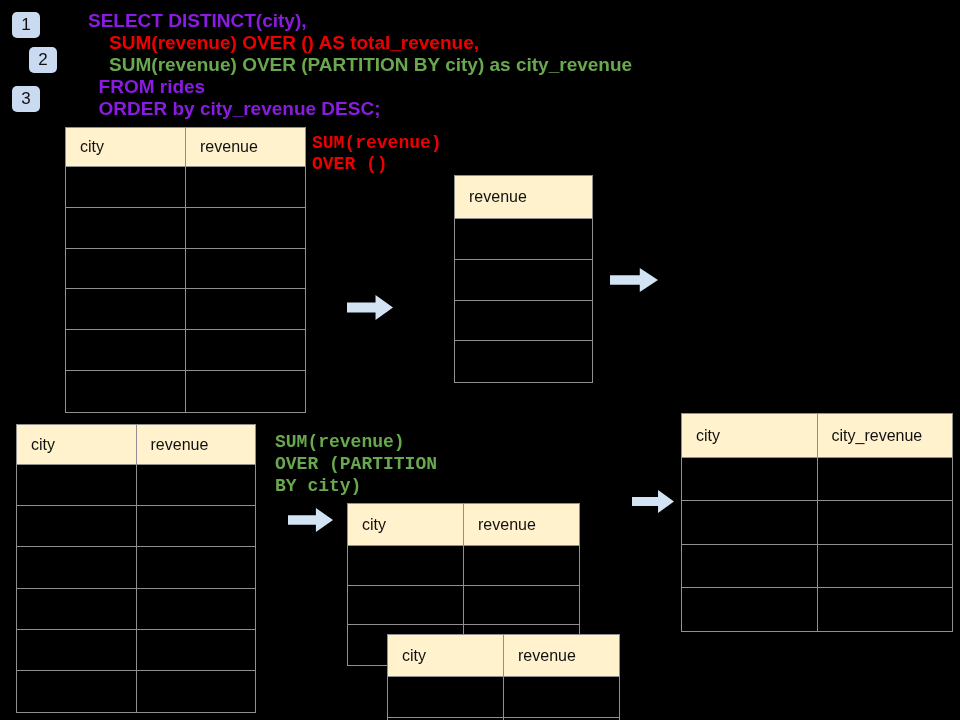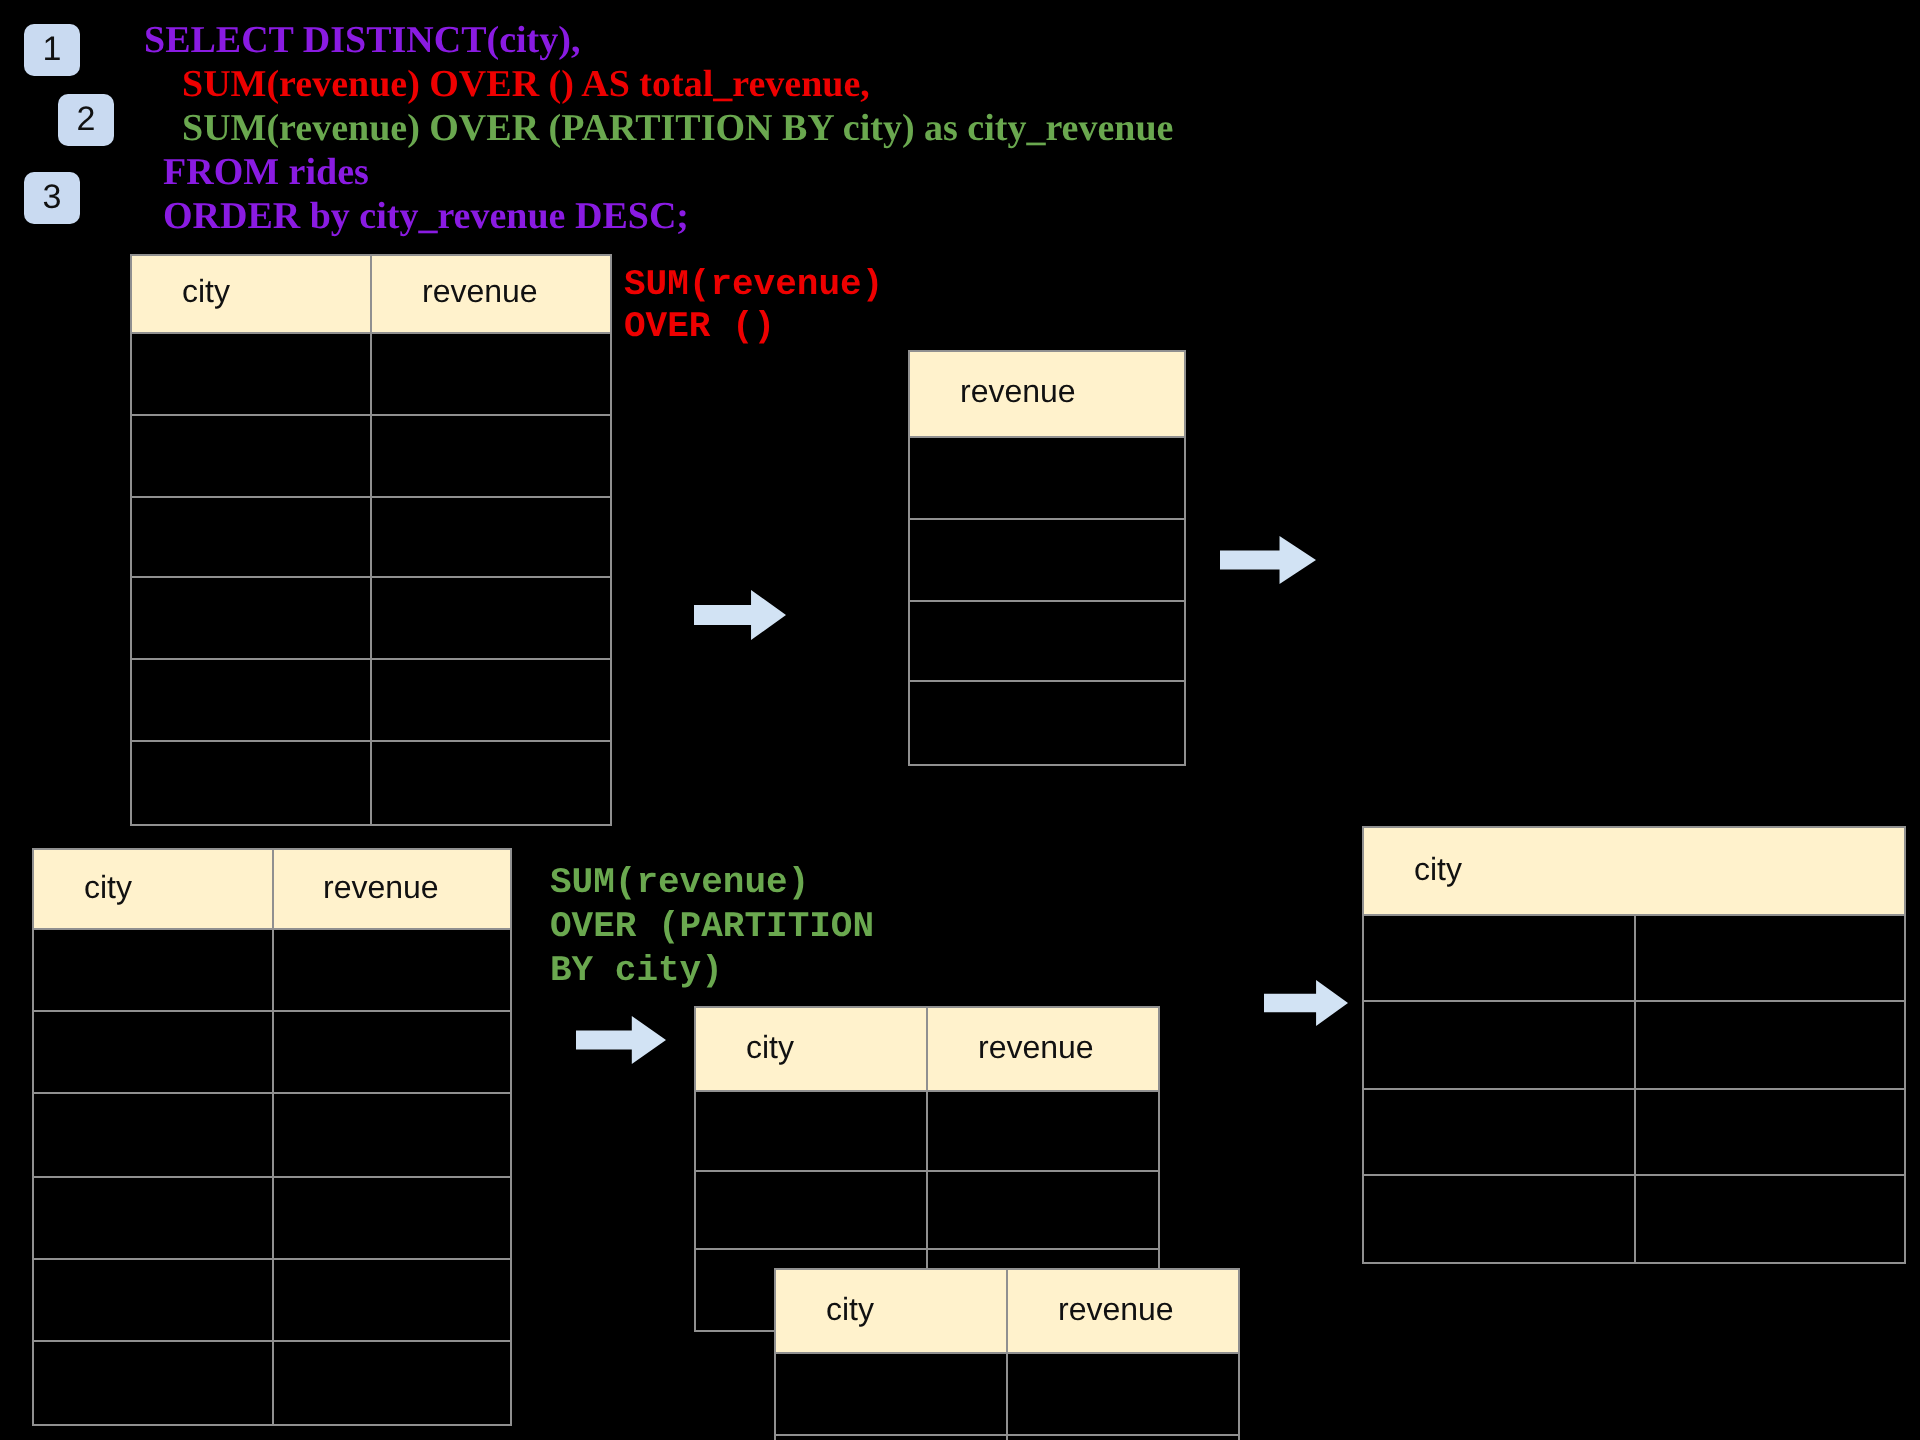--- a/index.html
+++ b/index.html
@@ -10,8 +10,8 @@
   }
   
   .code {
-    position:absolute; left:72px; top:10px;
-    font-family:Liberation Serif, serif;
+    position:absolute; left:88px; top:10px;
+    font-family:Liberation Sans, sans-serif;
     font-weight:bold; font-size:19px; line-height:22px; white-space:pre;
   }
   .code-line { white-space:pre; }

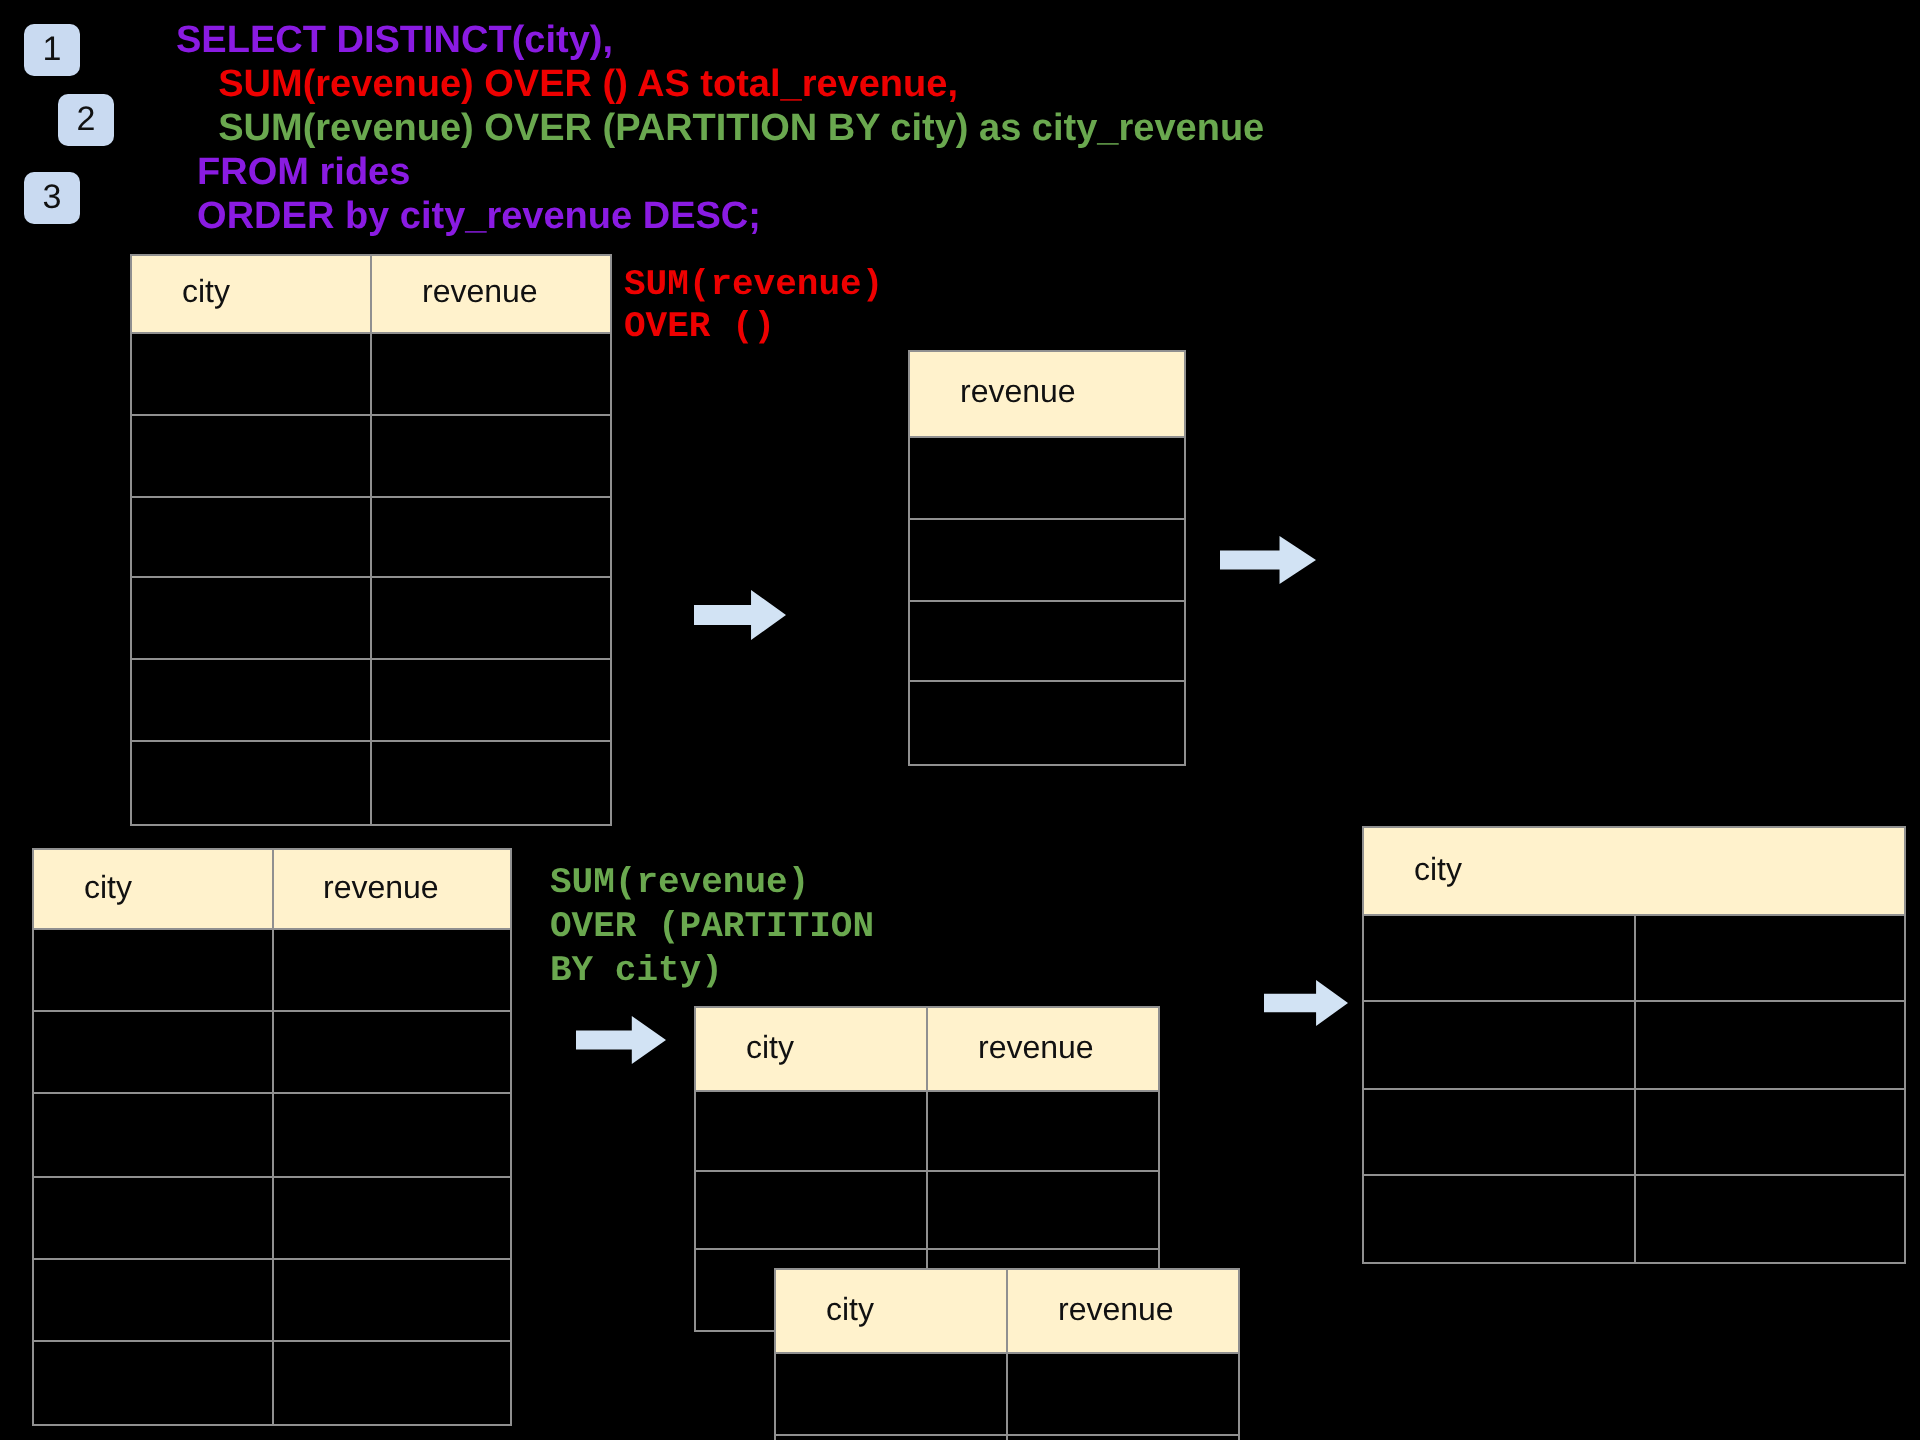--- a/index.html
+++ b/index.html
@@ -42,7 +42,7 @@
   }
   .hcell {
     flex:1; background:var(--cream,#fff2cc); box-sizing:border-box;
-    display:flex; align-items:center; padding-left:25px;
+    display:flex; align-items:center; padding-left:14px;
     font-size:16px; color:#111;
   }
   .hcell + .hcell { border-left:1px solid var(--border,#909090); }

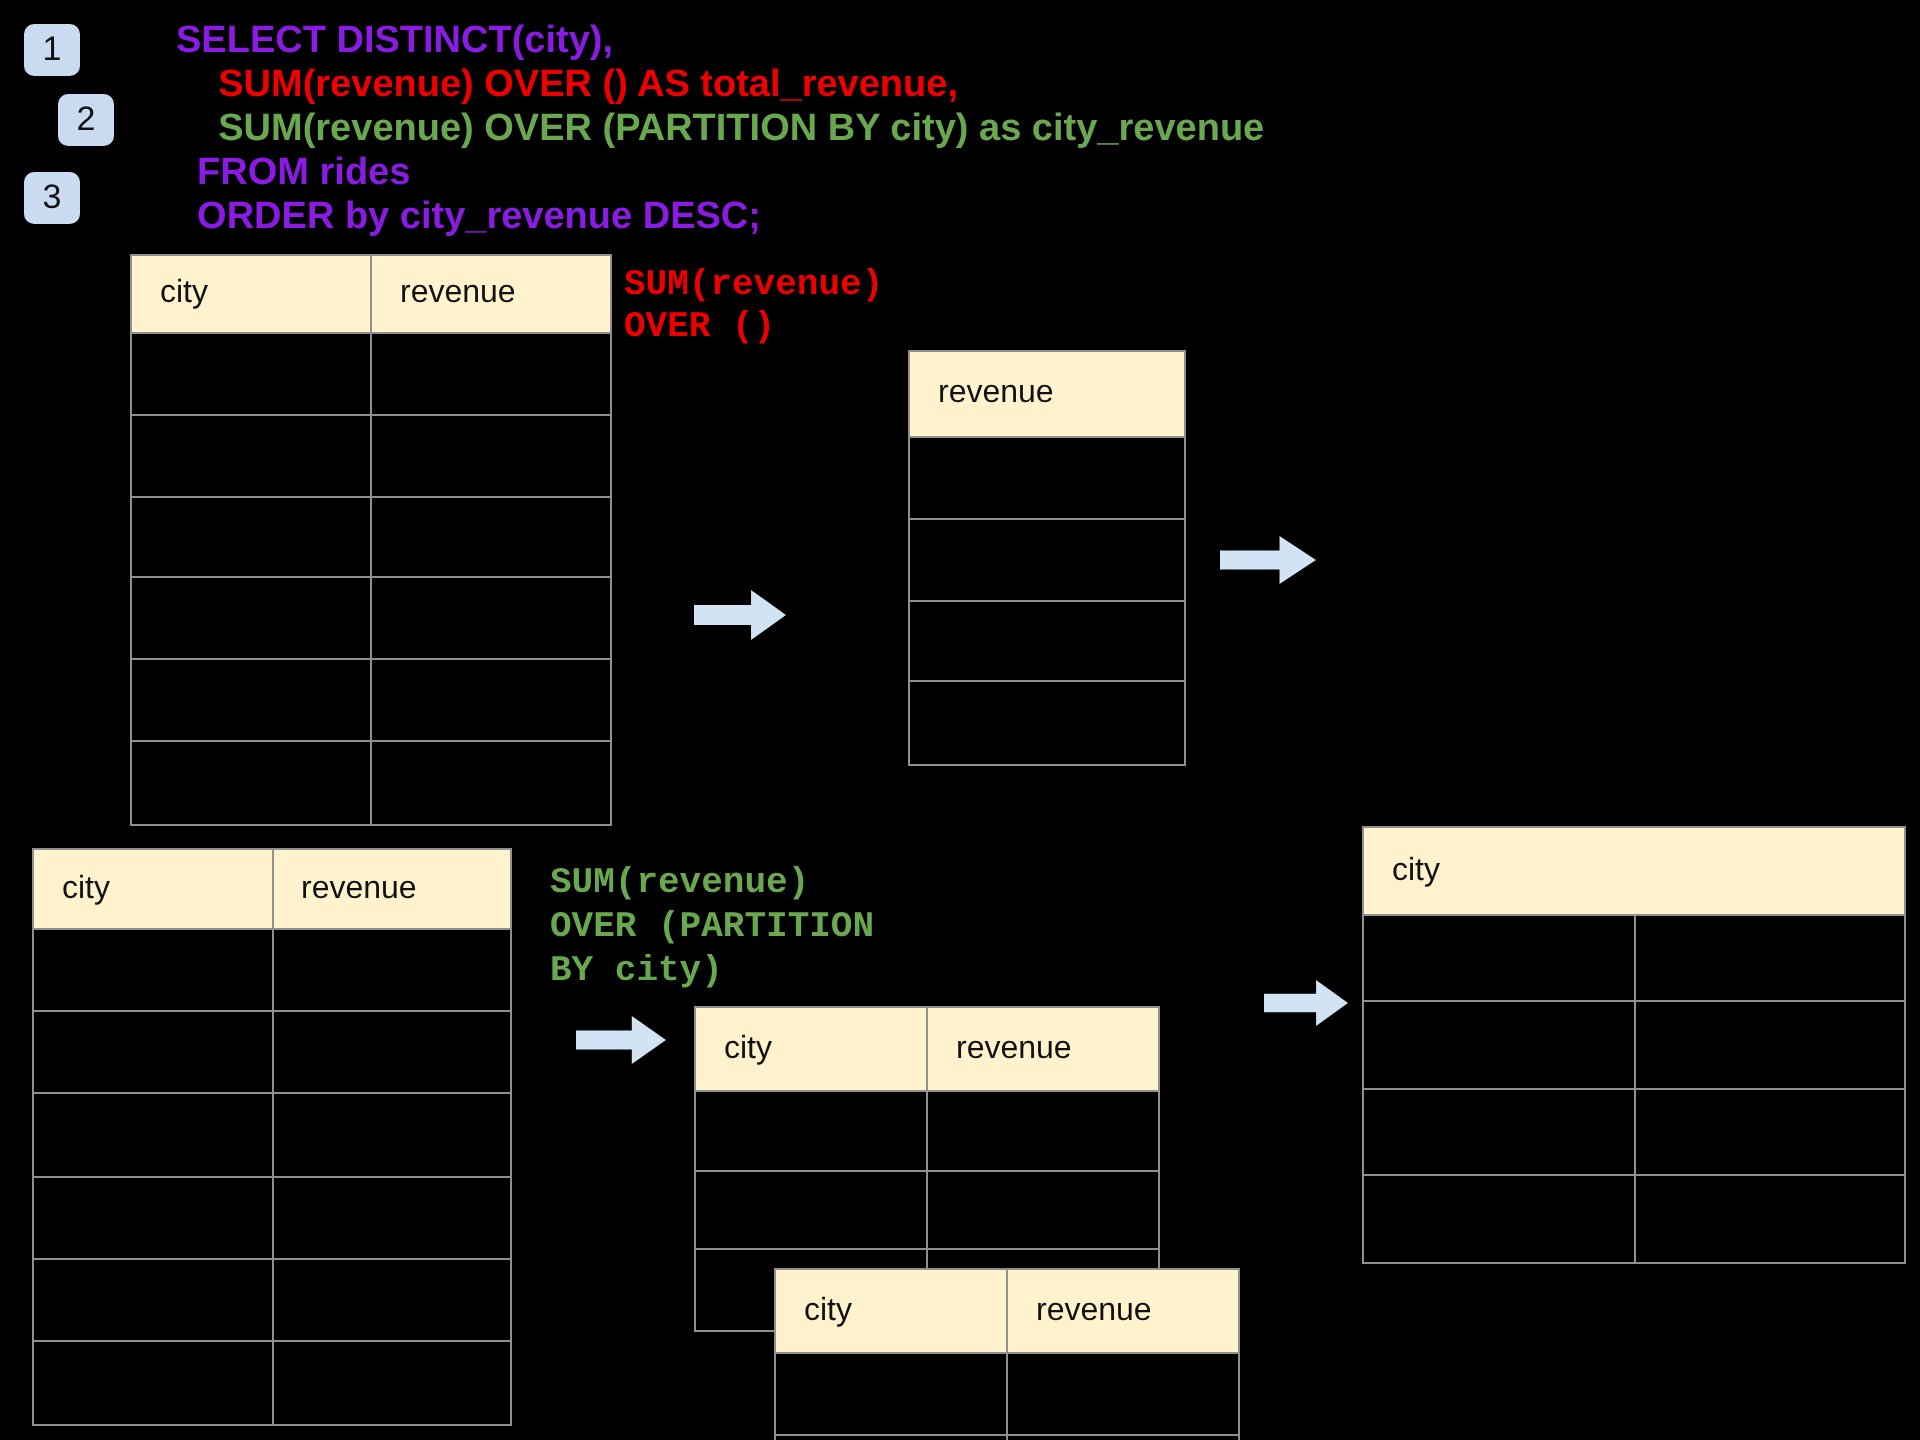--- a/index.html
+++ b/index.html
@@ -210,6 +210,7 @@
   <div class="dtable" id="t-partition-result">
     <div class="thead">
       <div class="hcell">city</div>
+      <div class="hcell">city_revenue</div>
     </div>
     <div>
         <div class="trow">

